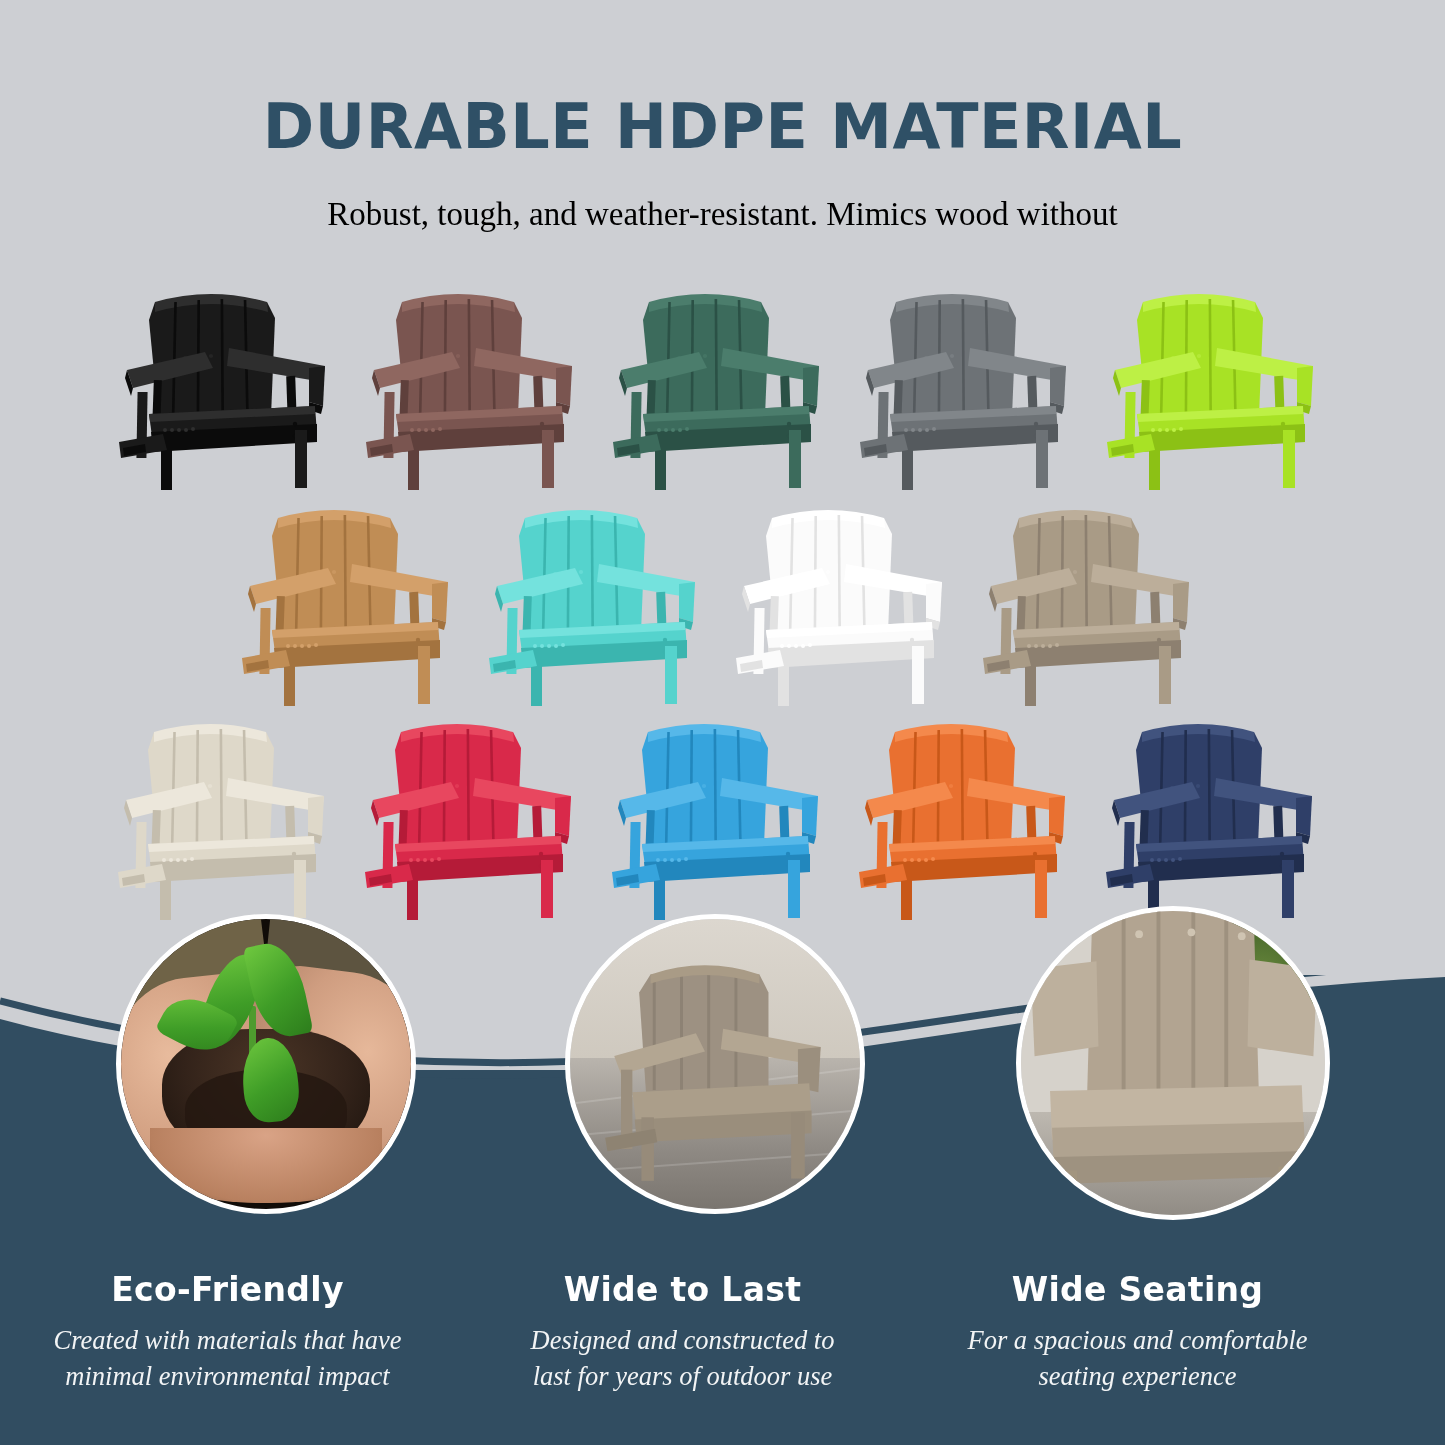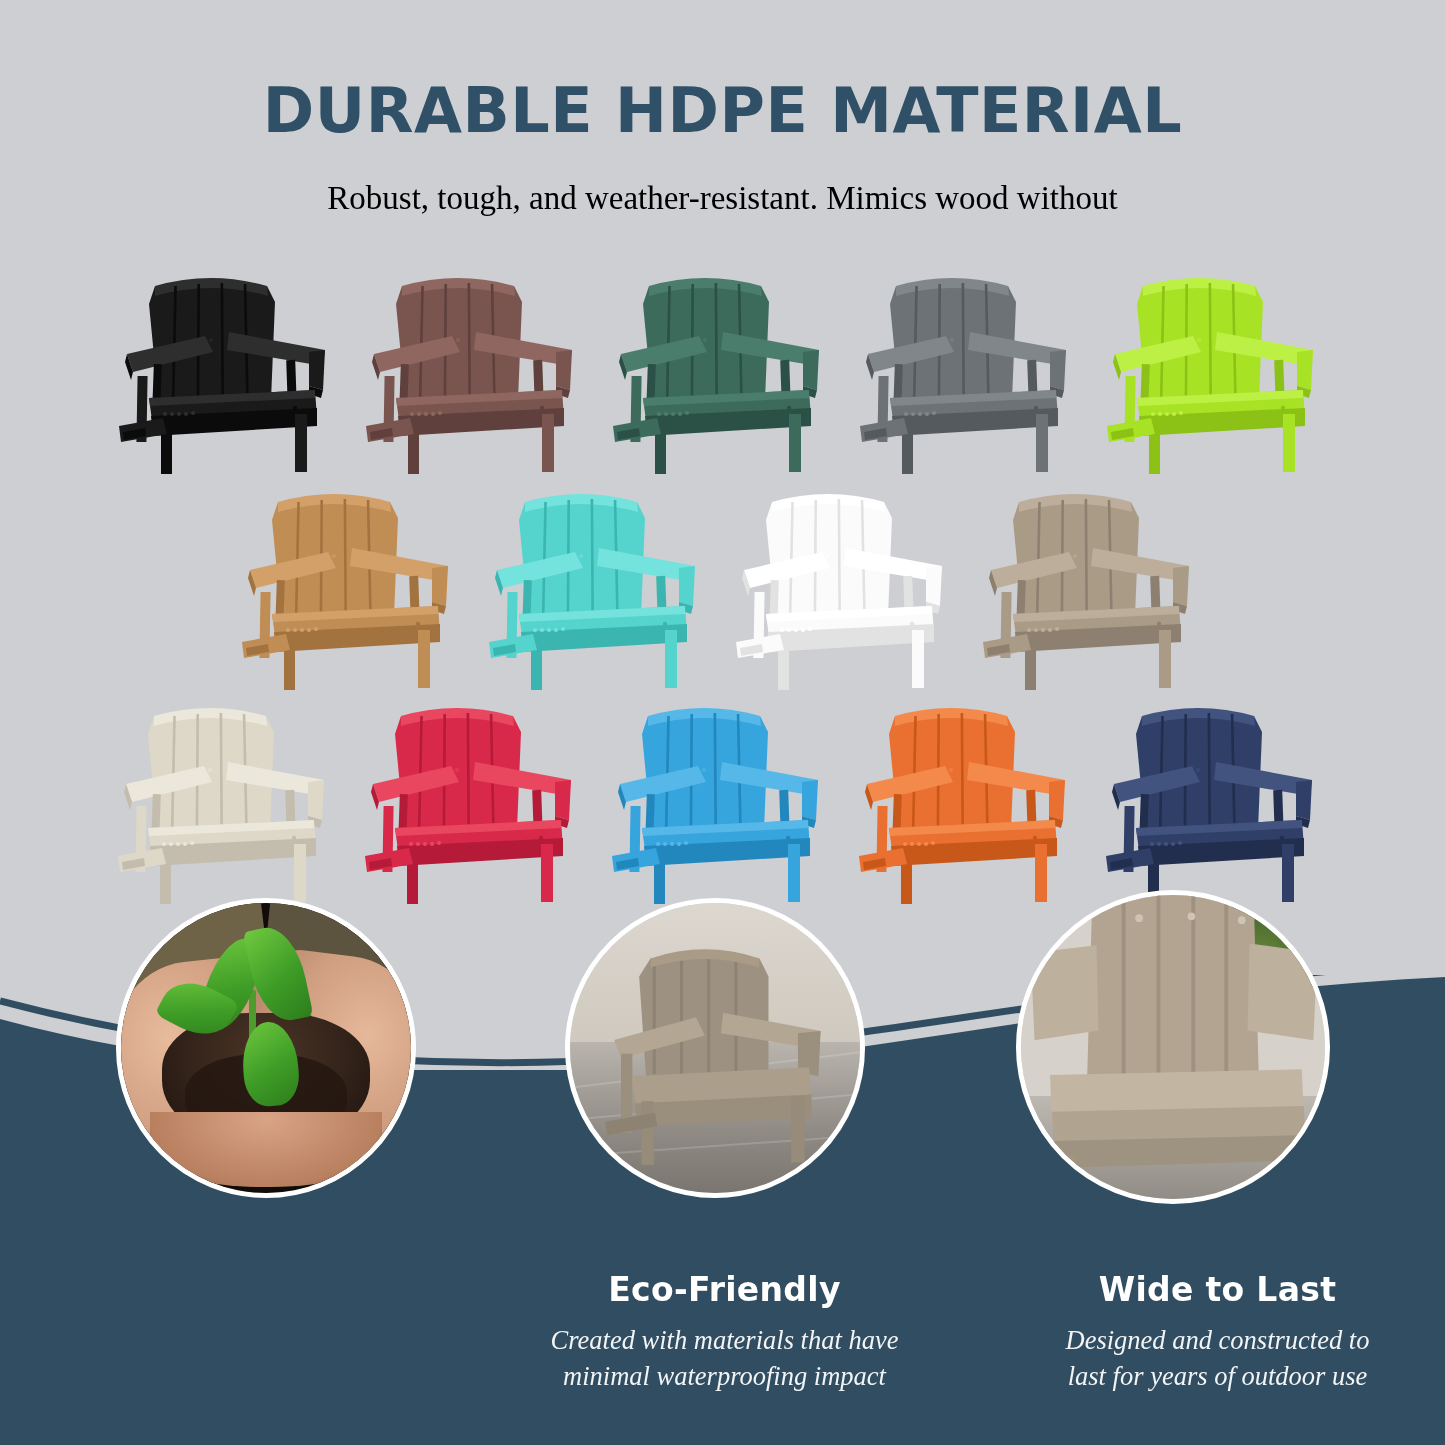--- a/index.html
+++ b/index.html
@@ -9,7 +9,7 @@
     font-family:"Liberation Sans", sans-serif;
     overflow:hidden; position:relative;
   }
-  .stage { position:absolute; inset:0; }
+  .stage { position:absolute; inset:0;margin-top:16px; }
 
   
   .headline {

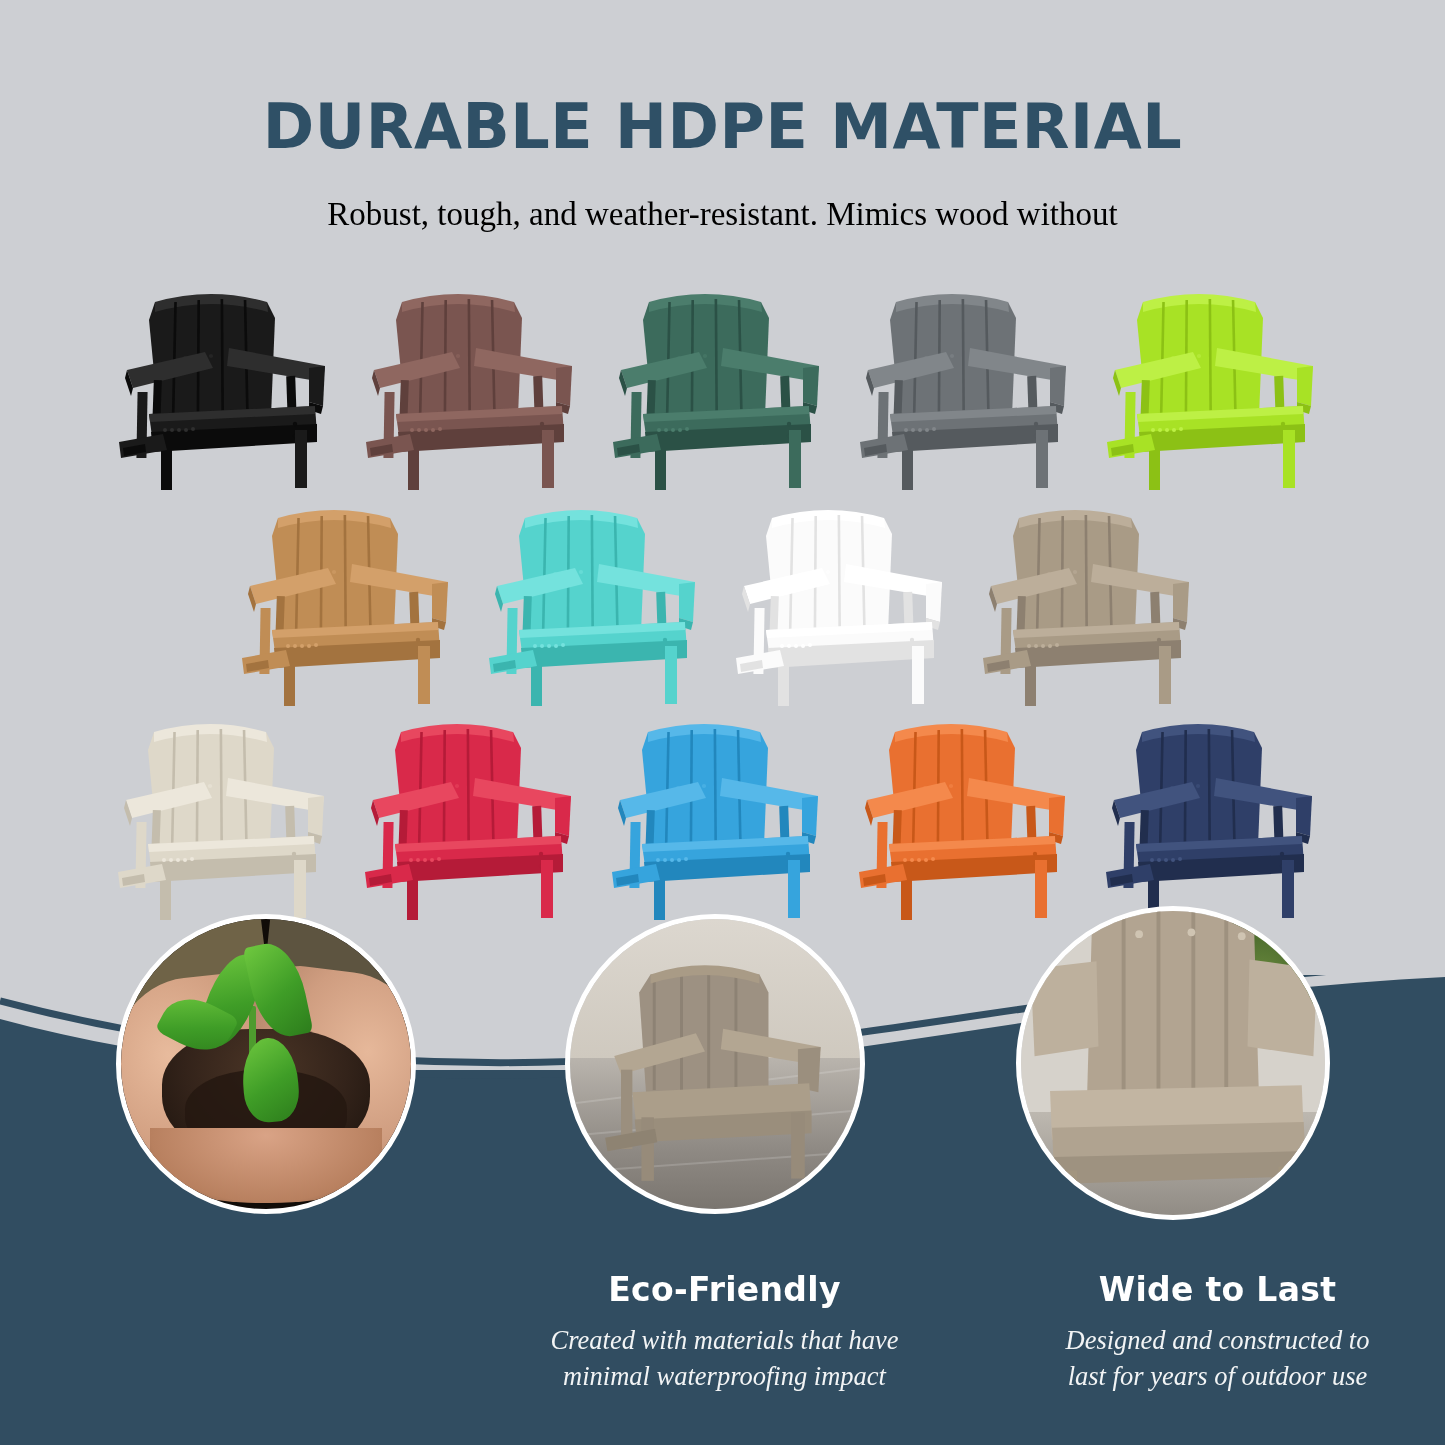--- a/index.html
+++ b/index.html
@@ -114,7 +114,7 @@
 
   
   .features { position:absolute; left:0; bottom:50px; width:100%;
-    display:flex; justify-content:flex-end;gap:38px; }
+    display:flex; justify-content:flex-start; }
   .feat { width:455px; text-align:center; padding:0 14px; }
   .feat-title {
     font-family:"DejaVu Sans", sans-serif;

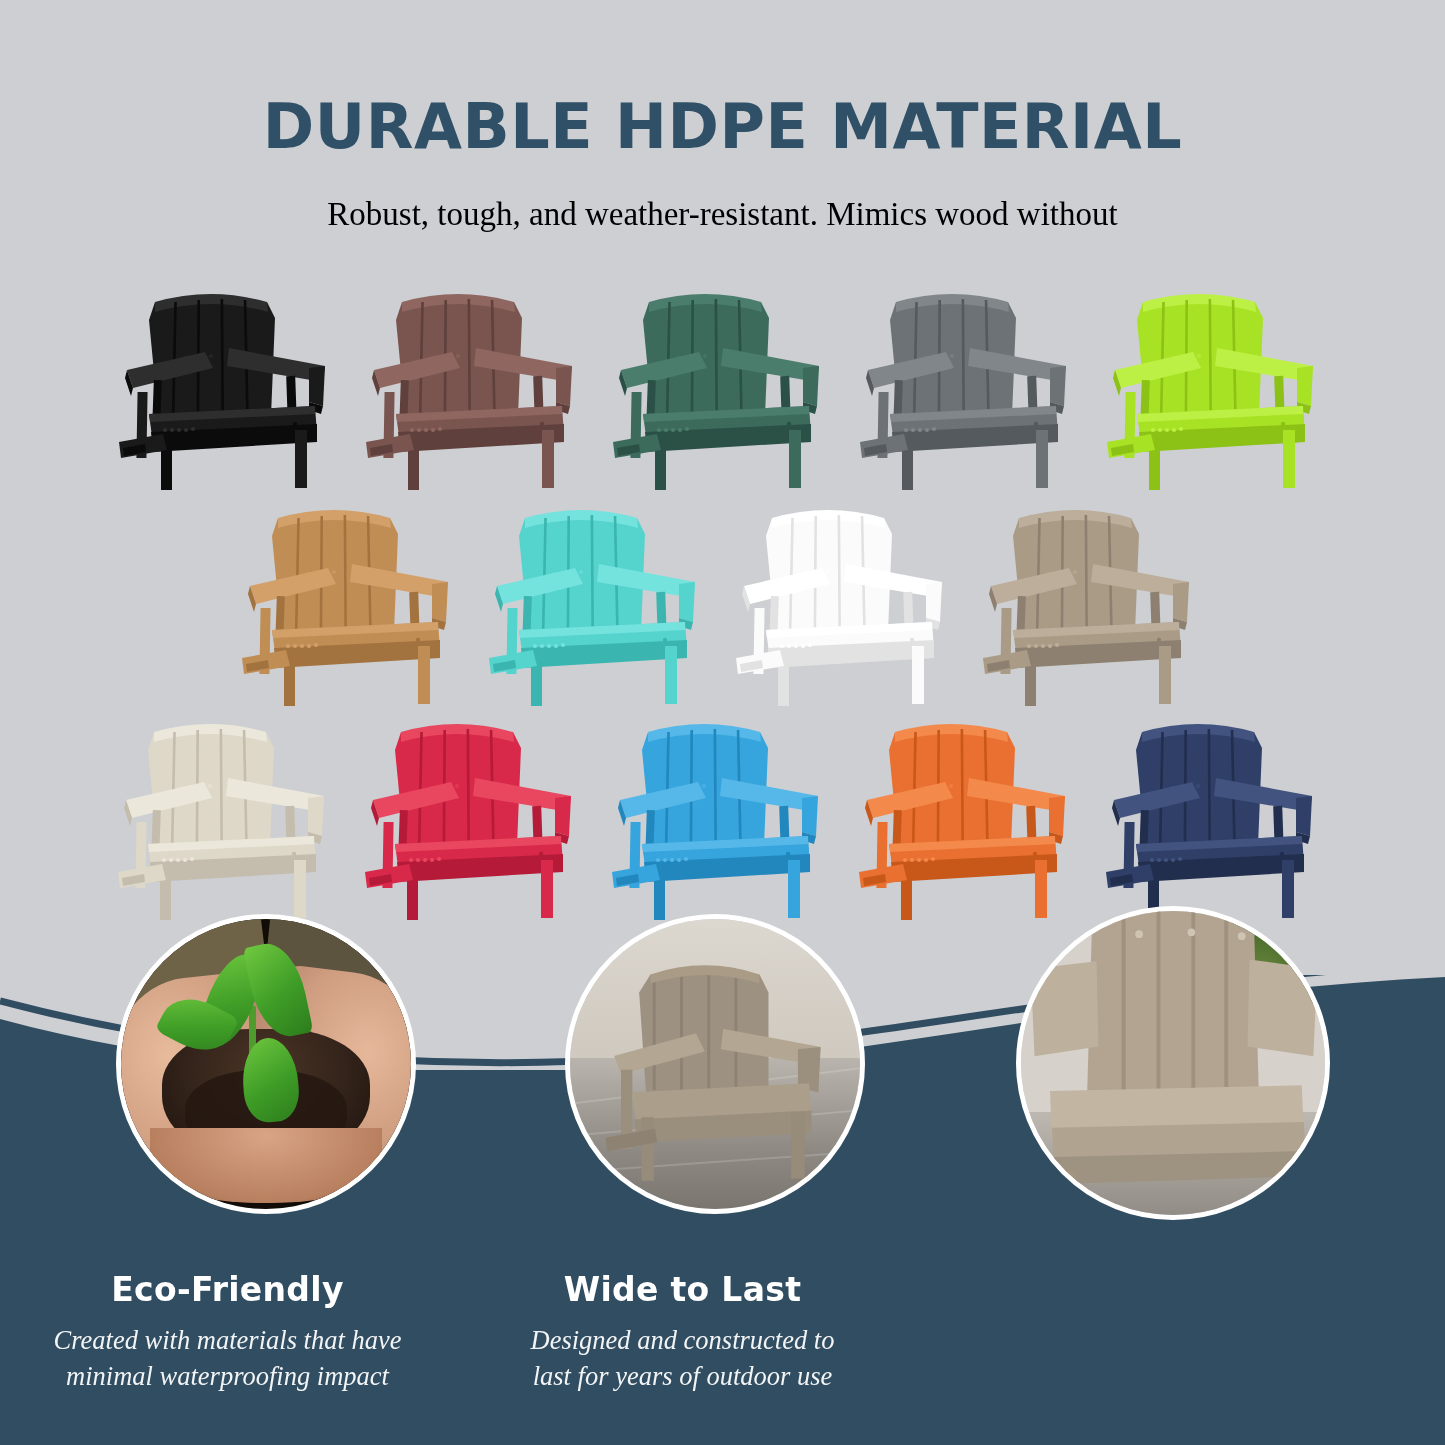--- a/index.html
+++ b/index.html
@@ -999,6 +999,13 @@
         <span>last for years of outdoor use</span>
       </div>
     </div>
+    <div class="feat">
+      <div class="feat-title">Wide Seating</div>
+      <div class="feat-desc">
+        <span>For a spacious and comfortable</span><br>
+        <span>seating experience</span>
+      </div>
+    </div>
   </div>
 
 </div>

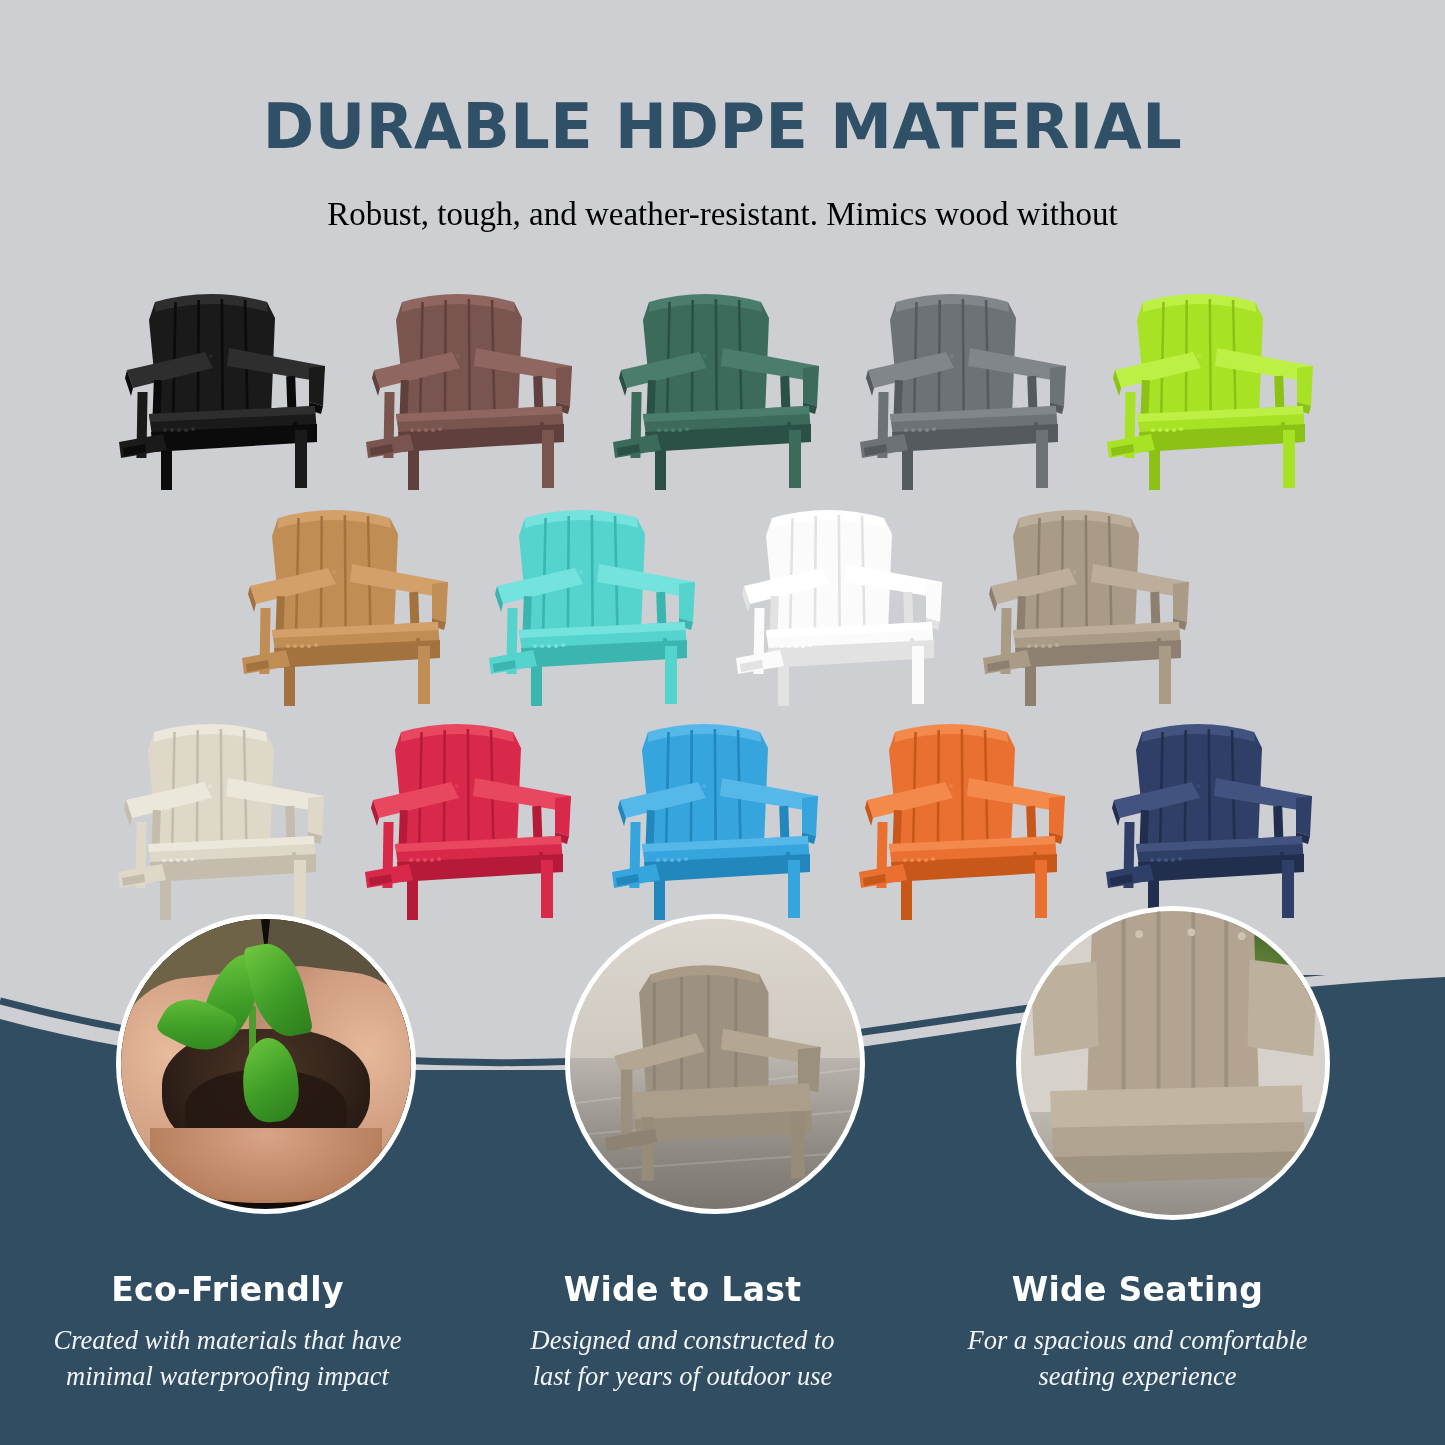--- a/index.html
+++ b/index.html
@@ -989,7 +989,7 @@
       <div class="feat-title">Eco-Friendly</div>
       <div class="feat-desc">
         <span>Created with materials that have</span><br>
-        <span>minimal waterproofing impact</span>
+        <span>minimal environmental impact</span>
       </div>
     </div>
     <div class="feat">

